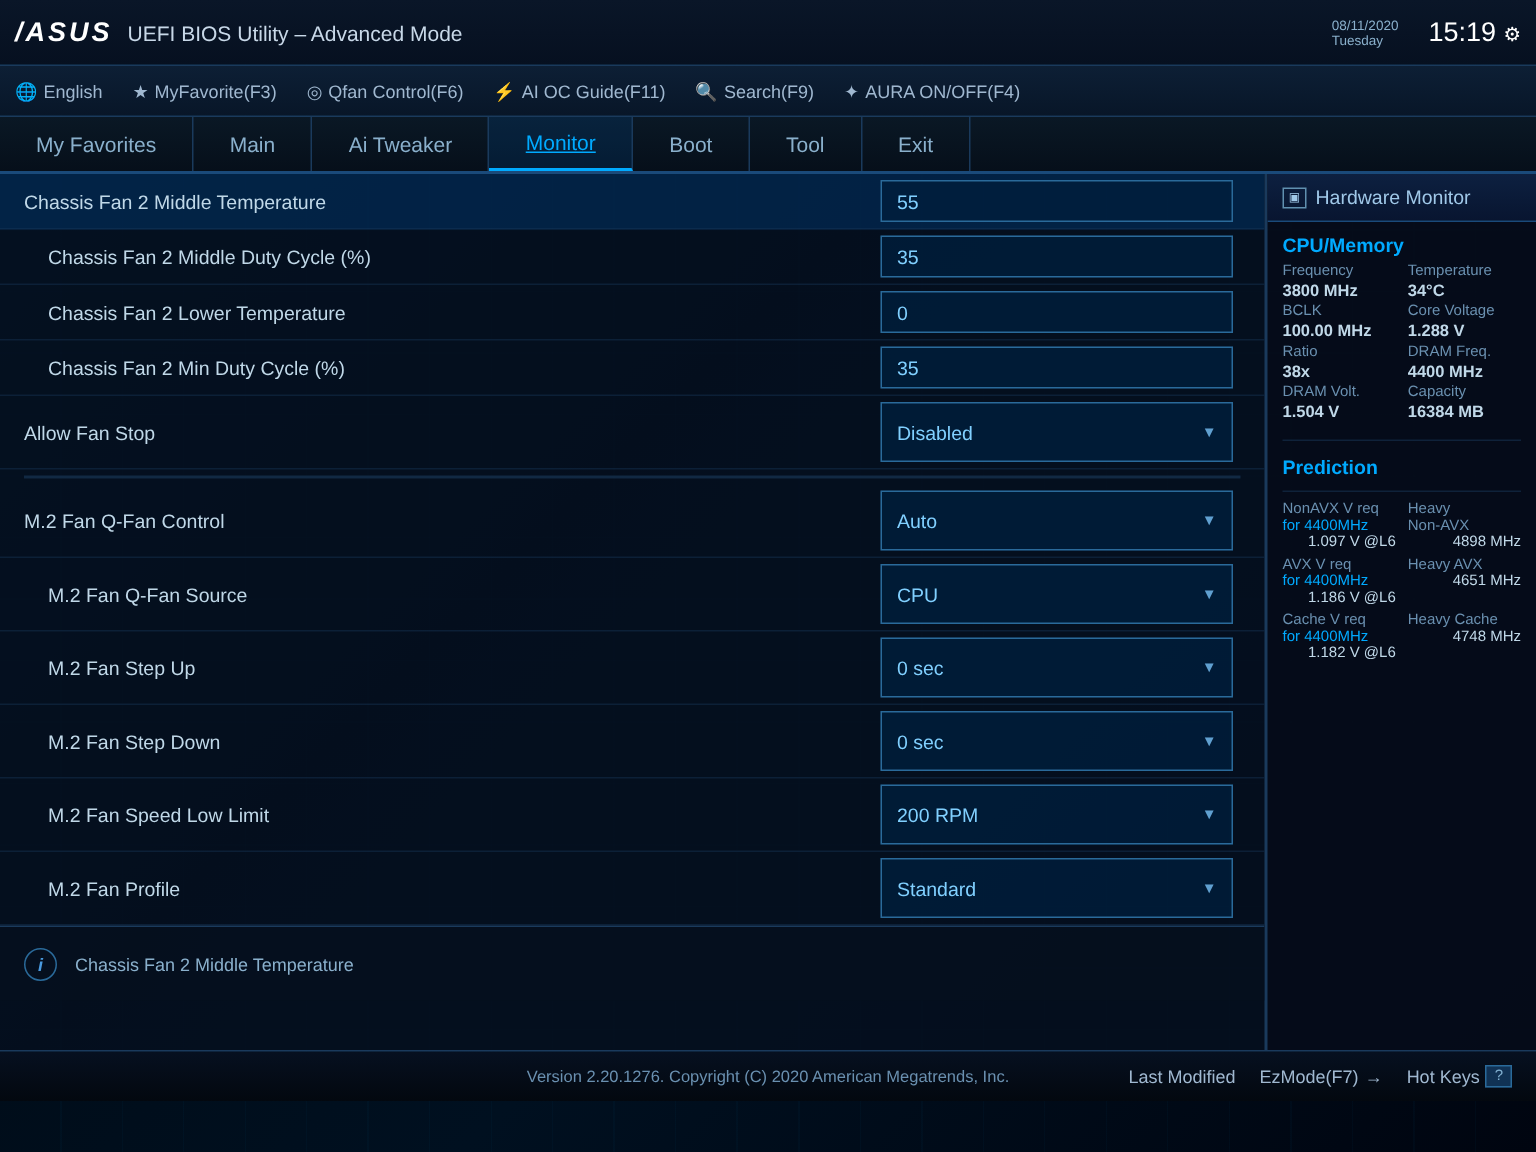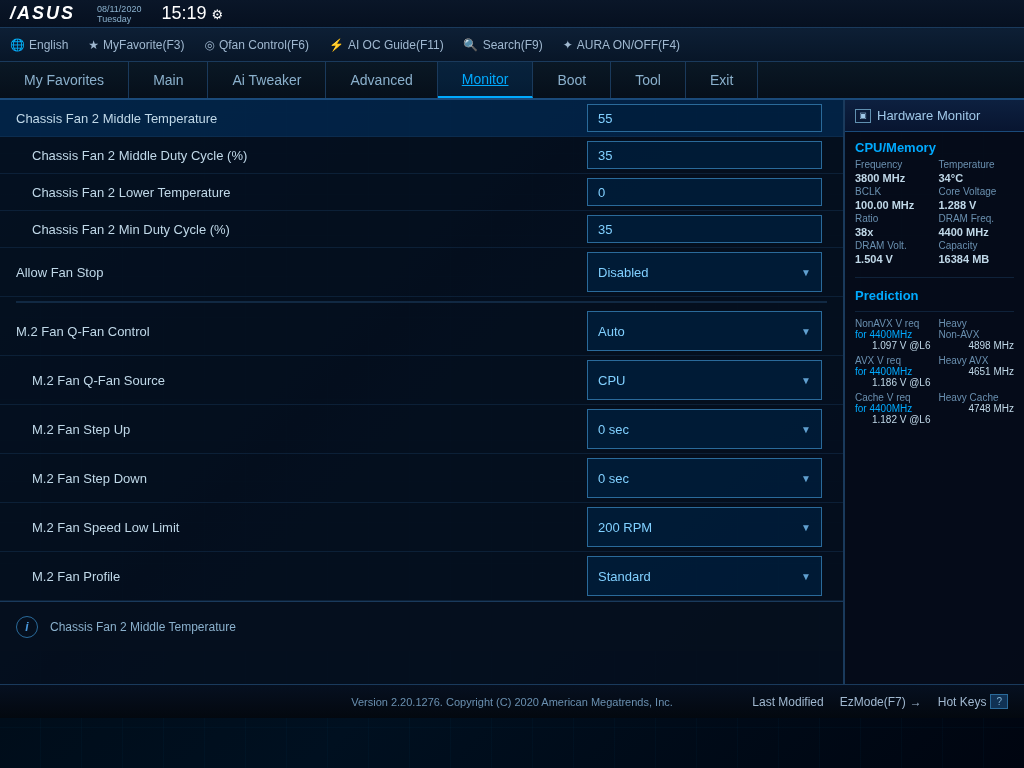--- a/index.html
+++ b/index.html
@@ -34,7 +34,7 @@
     .header {
       position: relative;
       z-index: 10;
-      height: 28px;
+      height: 44px;
       background: linear-gradient(180deg, #0a1628 0%, #061020 100%);
       display: flex;
       align-items: center;

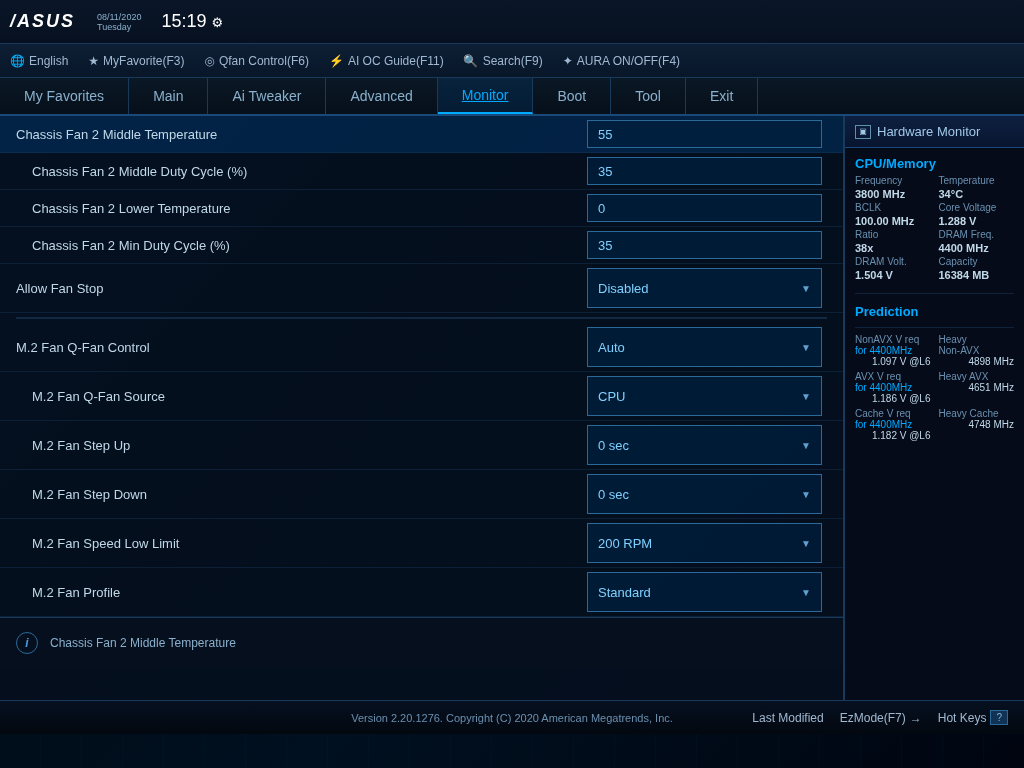--- a/index.html
+++ b/index.html
@@ -344,6 +344,7 @@
 
 <div class="header">
   <span class="asus-logo">/ASUS</span>
+  <span class="header-title">UEFI BIOS Utility – Advanced Mode</span>
   <div class="header-right">
     <div class="datetime">
       <span class="datetime-date">

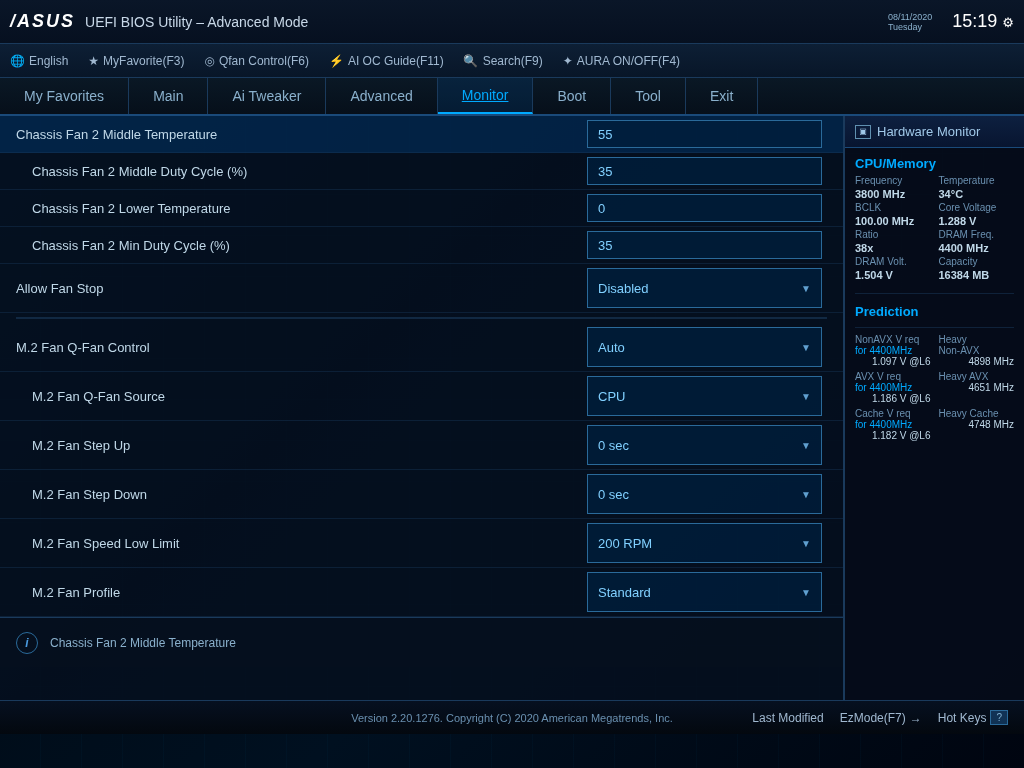--- a/index.html
+++ b/index.html
@@ -389,7 +389,6 @@
   <div class="nav-item">My Favorites</div>
   <div class="nav-item">Main</div>
   <div class="nav-item">Ai Tweaker</div>
-  <div class="nav-item">Advanced</div>
   <div class="nav-item active">Monitor</div>
   <div class="nav-item">Boot</div>
   <div class="nav-item">Tool</div>

